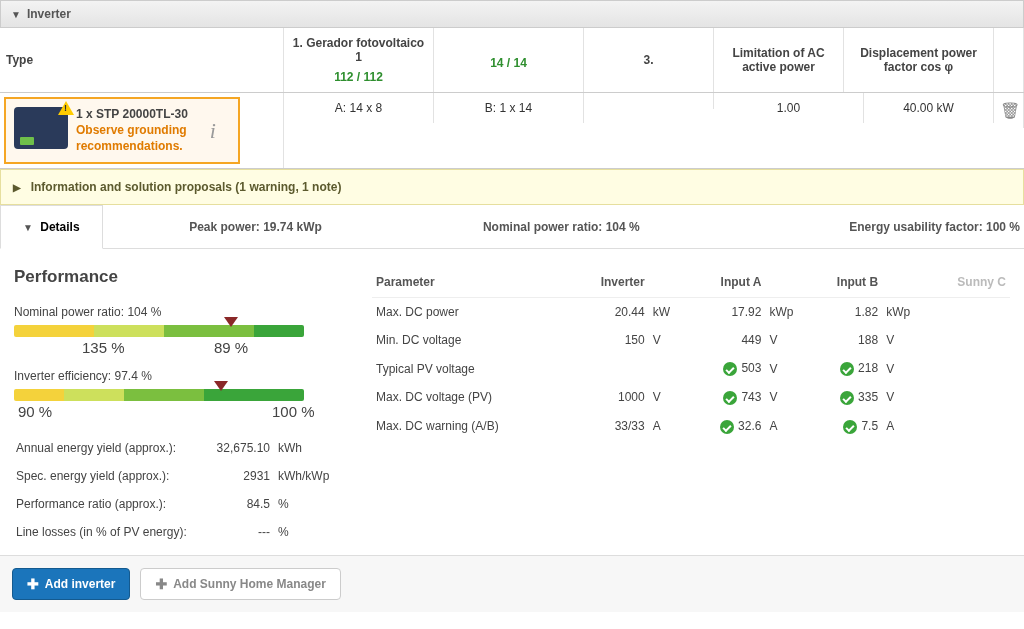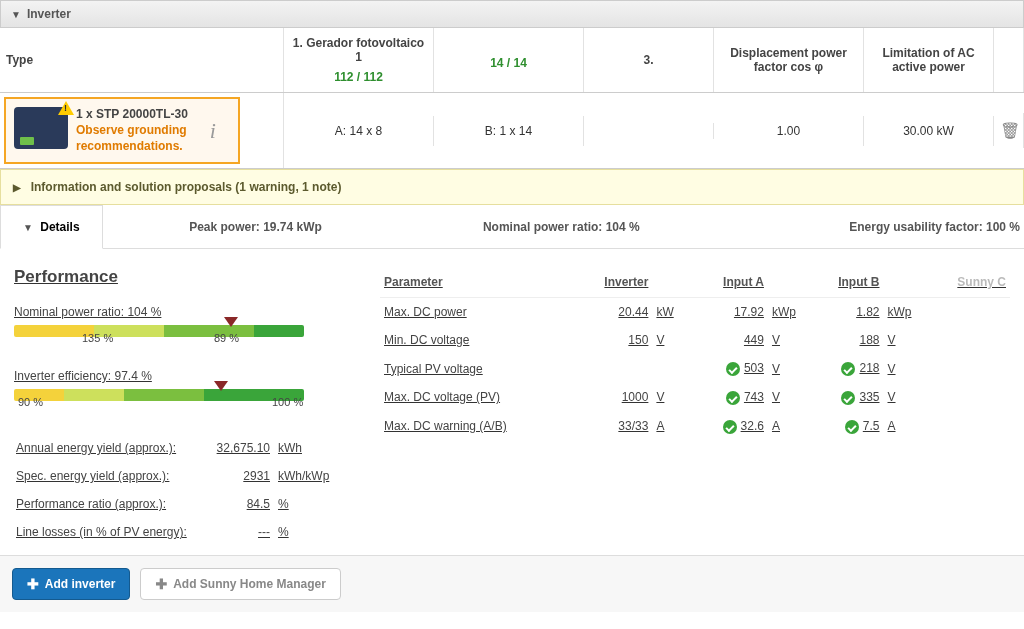--- a/index.html
+++ b/index.html
@@ -98,11 +98,11 @@
   <div class="cell cell-gen3">
       <span>3.</span>
     </div>
+  <div class="cell cell-lim">
+      <span>Limitation of AC active power</span>
+    </div>
   <div class="cell cell-disp">
       <span>Displacement power factor cos φ</span>
-    </div>
-  <div class="cell cell-lim">
-      <span>Limitation of AC active power</span>
     </div>
   <div class="cell cell-trash"></div>
 </div>

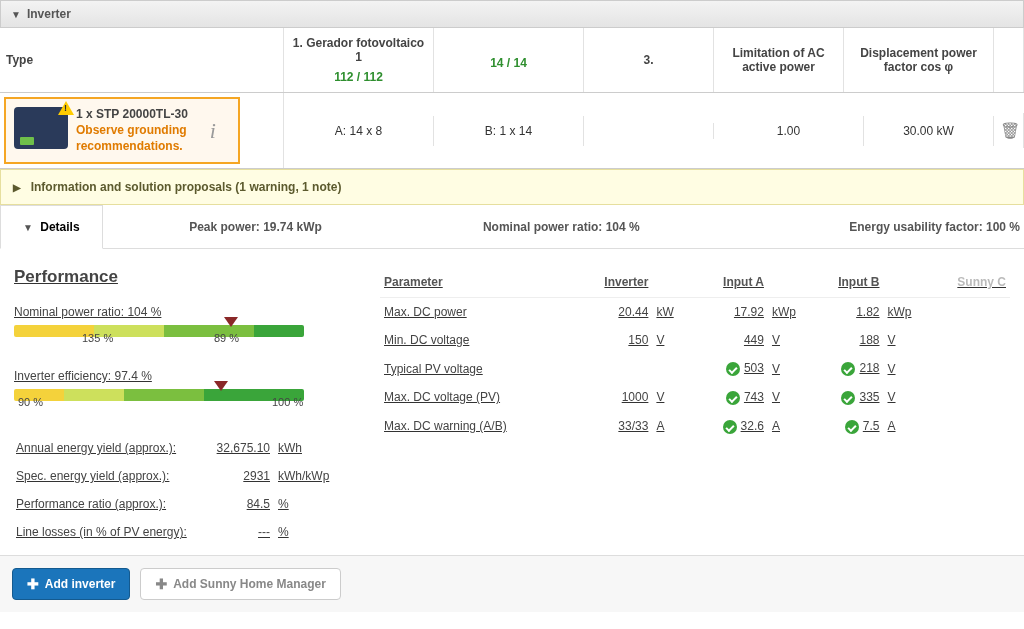--- a/index.html
+++ b/index.html
@@ -20,7 +20,7 @@
   .cell-trash{ width:30px; border-right:none;}
   .ratio { color:#2f8f2f; font-weight:bold; margin-top:6px;}
   
-  .grid-row { display:flex; border-bottom:1px solid #ccc; align-items:center;}
+  .grid-row { display:flex; border-bottom:1px solid #ccc; align-items:flex-start;}
   .inverter-card { border:2px solid #f5a623; background:#fff8ee; padding:8px; display:flex; gap:8px; position:relative;}
   .dev-img { width:54px; height:42px; background:#2a3a5a; border-radius:4px; position:relative;}
   .dev-img::after { content:""; position:absolute; left:6px; top:30px; width:14px; height:8px; background:#6fbf4a; border-radius:1px;}

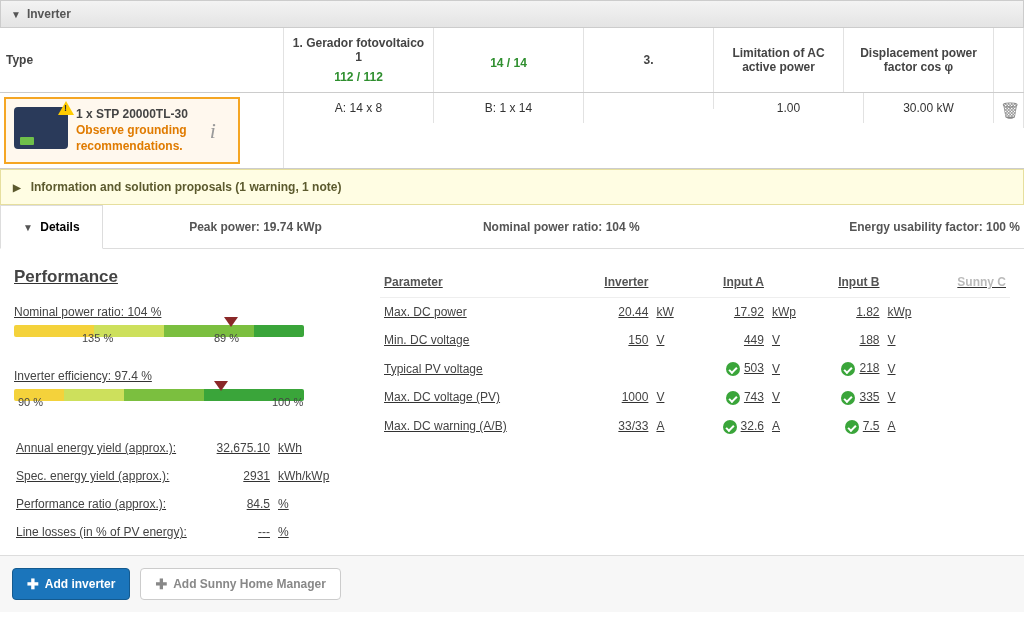--- a/index.html
+++ b/index.html
@@ -134,7 +134,7 @@
       <span>1.00</span>
     </div>
   <div class="cell cell-lim">
-      <span>30.00 kW</span>
+      <span>40.00 kW</span>
     </div>
   <div class="cell cell-trash">
       <span class="trash">🗑</span>

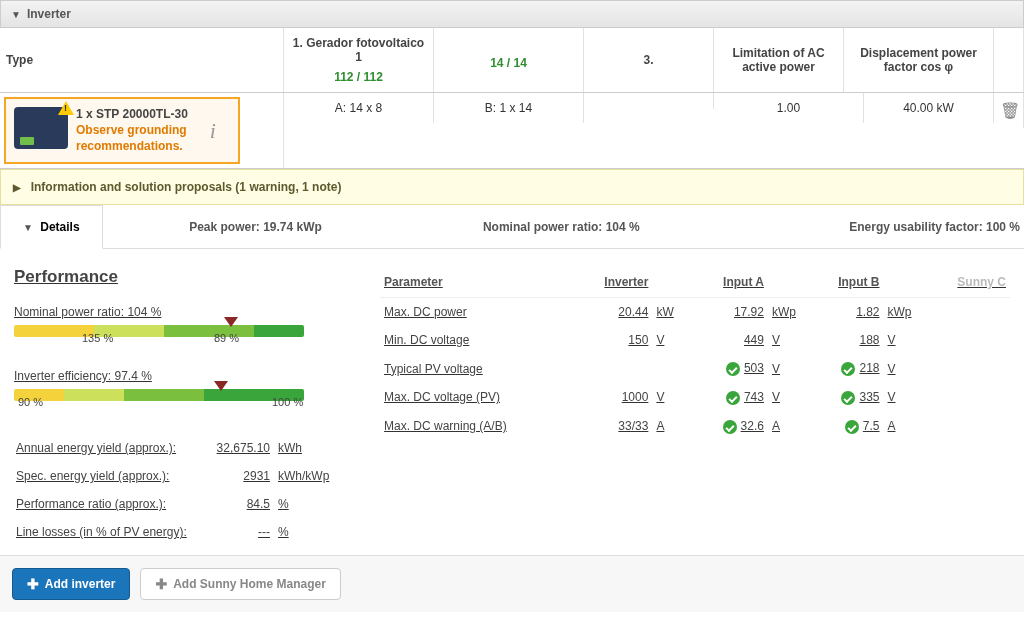--- a/index.html
+++ b/index.html
@@ -41,7 +41,7 @@
   .metric { flex:1; text-align:center; color:#555; font-weight:bold;}
   .metric:last-child { text-align:right; padding-right:4px;}
   
-  .details-body { display:flex; padding:18px 14px 8px 14px; gap:36px;text-decoration:underline;}
+  .details-body { display:flex; padding:18px 14px 8px 14px; gap:28px;}
   .perf { width:330px;}
   .perf h3, .compat h3 { font-size:17px; color:#444; margin-bottom:18px; font-weight:bold;}
   .compat h3 { display:flex; align-items:center; gap:8px;}

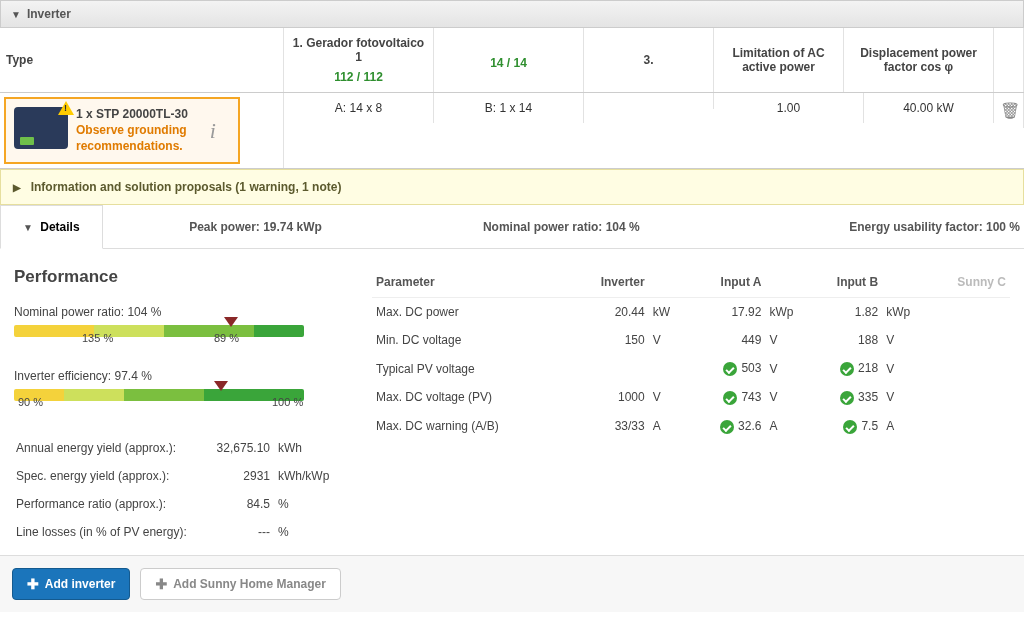--- a/index.html
+++ b/index.html
@@ -53,7 +53,7 @@
   .bar { height:12px; display:flex; border-radius:2px; overflow:hidden; width:290px;}
   .seg { height:100%;}
   .marker-down { position:absolute; top:-8px; width:0;height:0;border-left:7px solid transparent;border-right:7px solid transparent;border-top:10px solid #8a2828;}
-  .bar-label { position:absolute; top:7px; font-size:11px; color:#444;}
+  .bar-label { position:absolute; top:14px; font-size:15px; color:#444;}
   
   .perf-table { width:100%; margin-top:1px;}
   .perf-table td { padding:6px 0; color:#444;}

